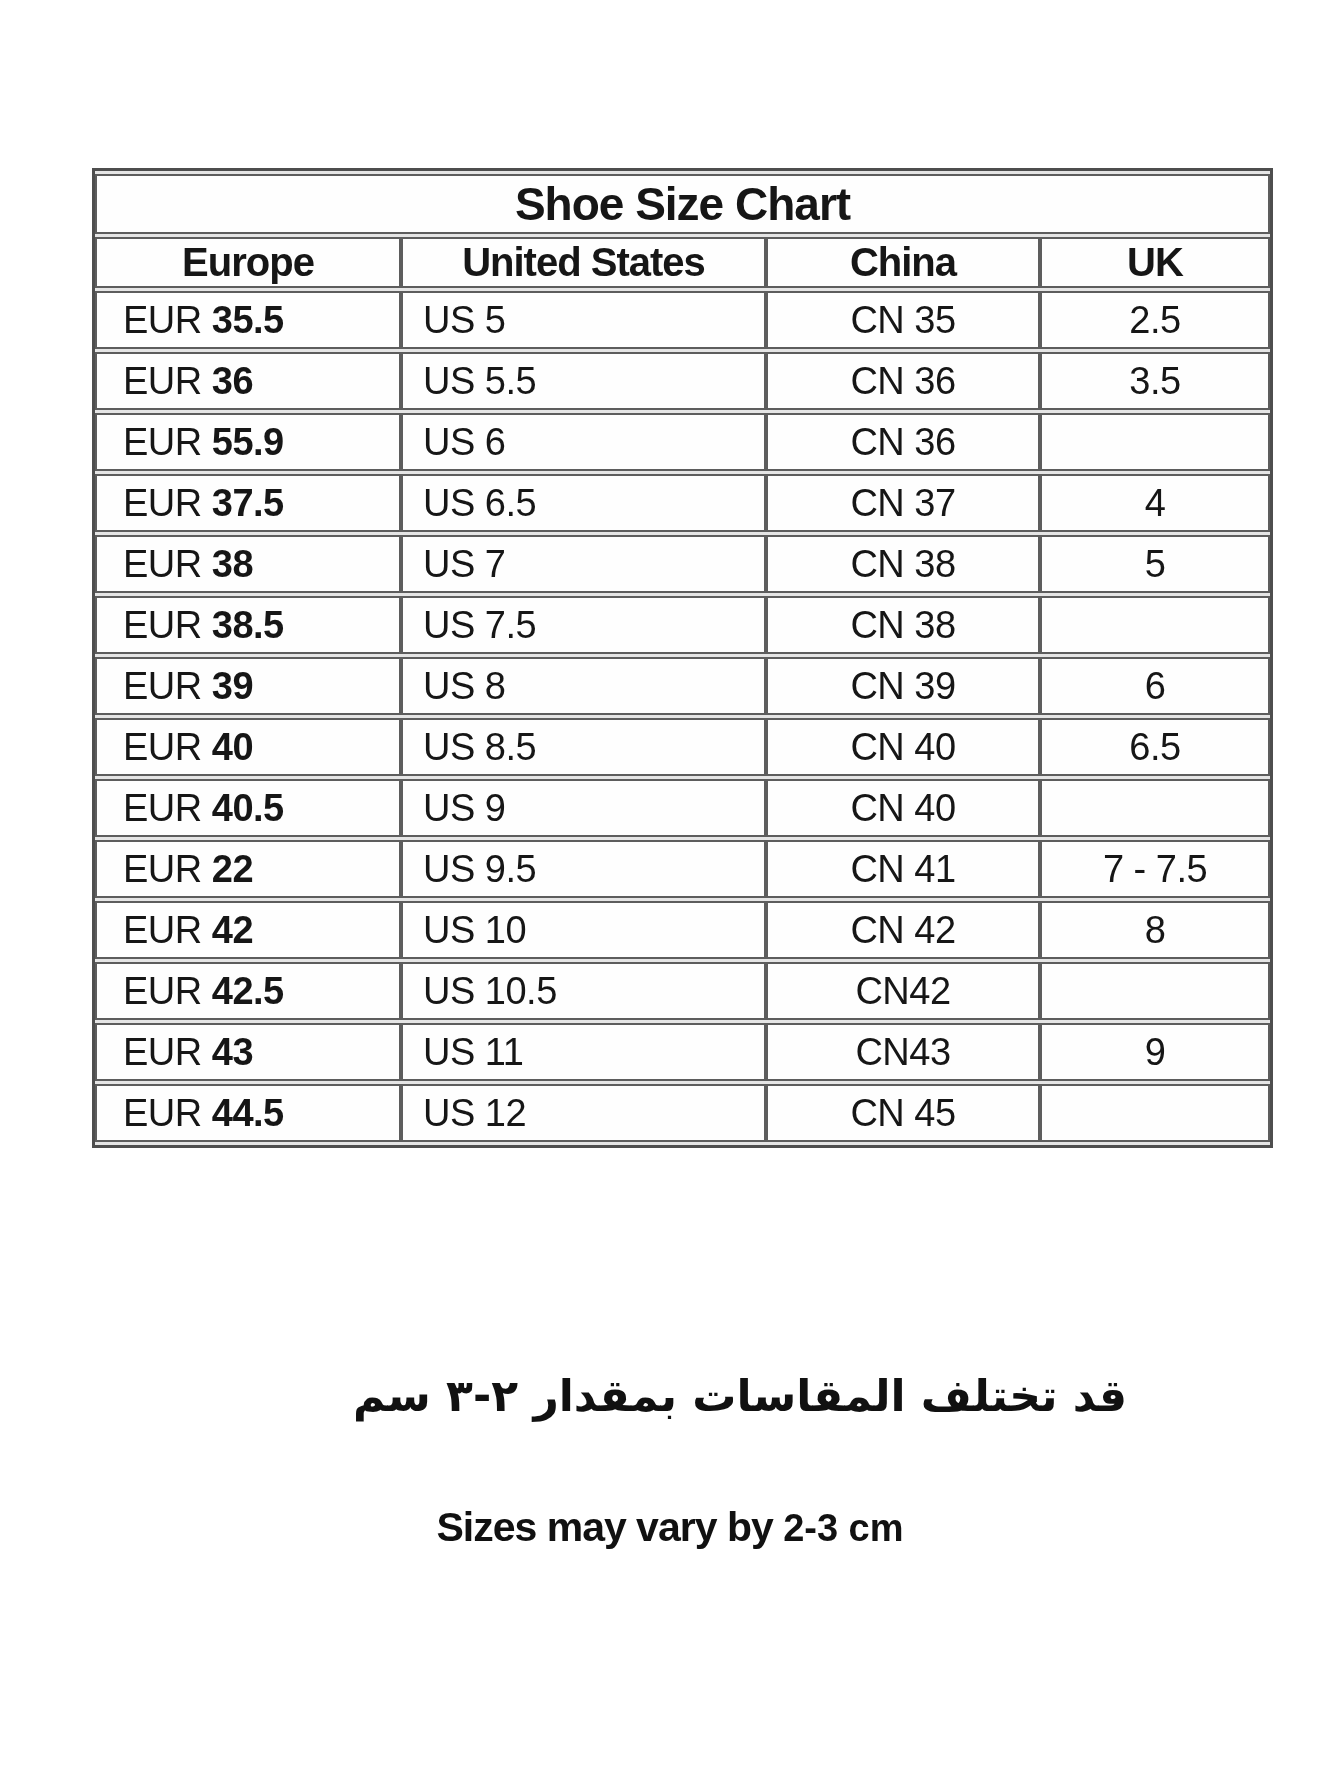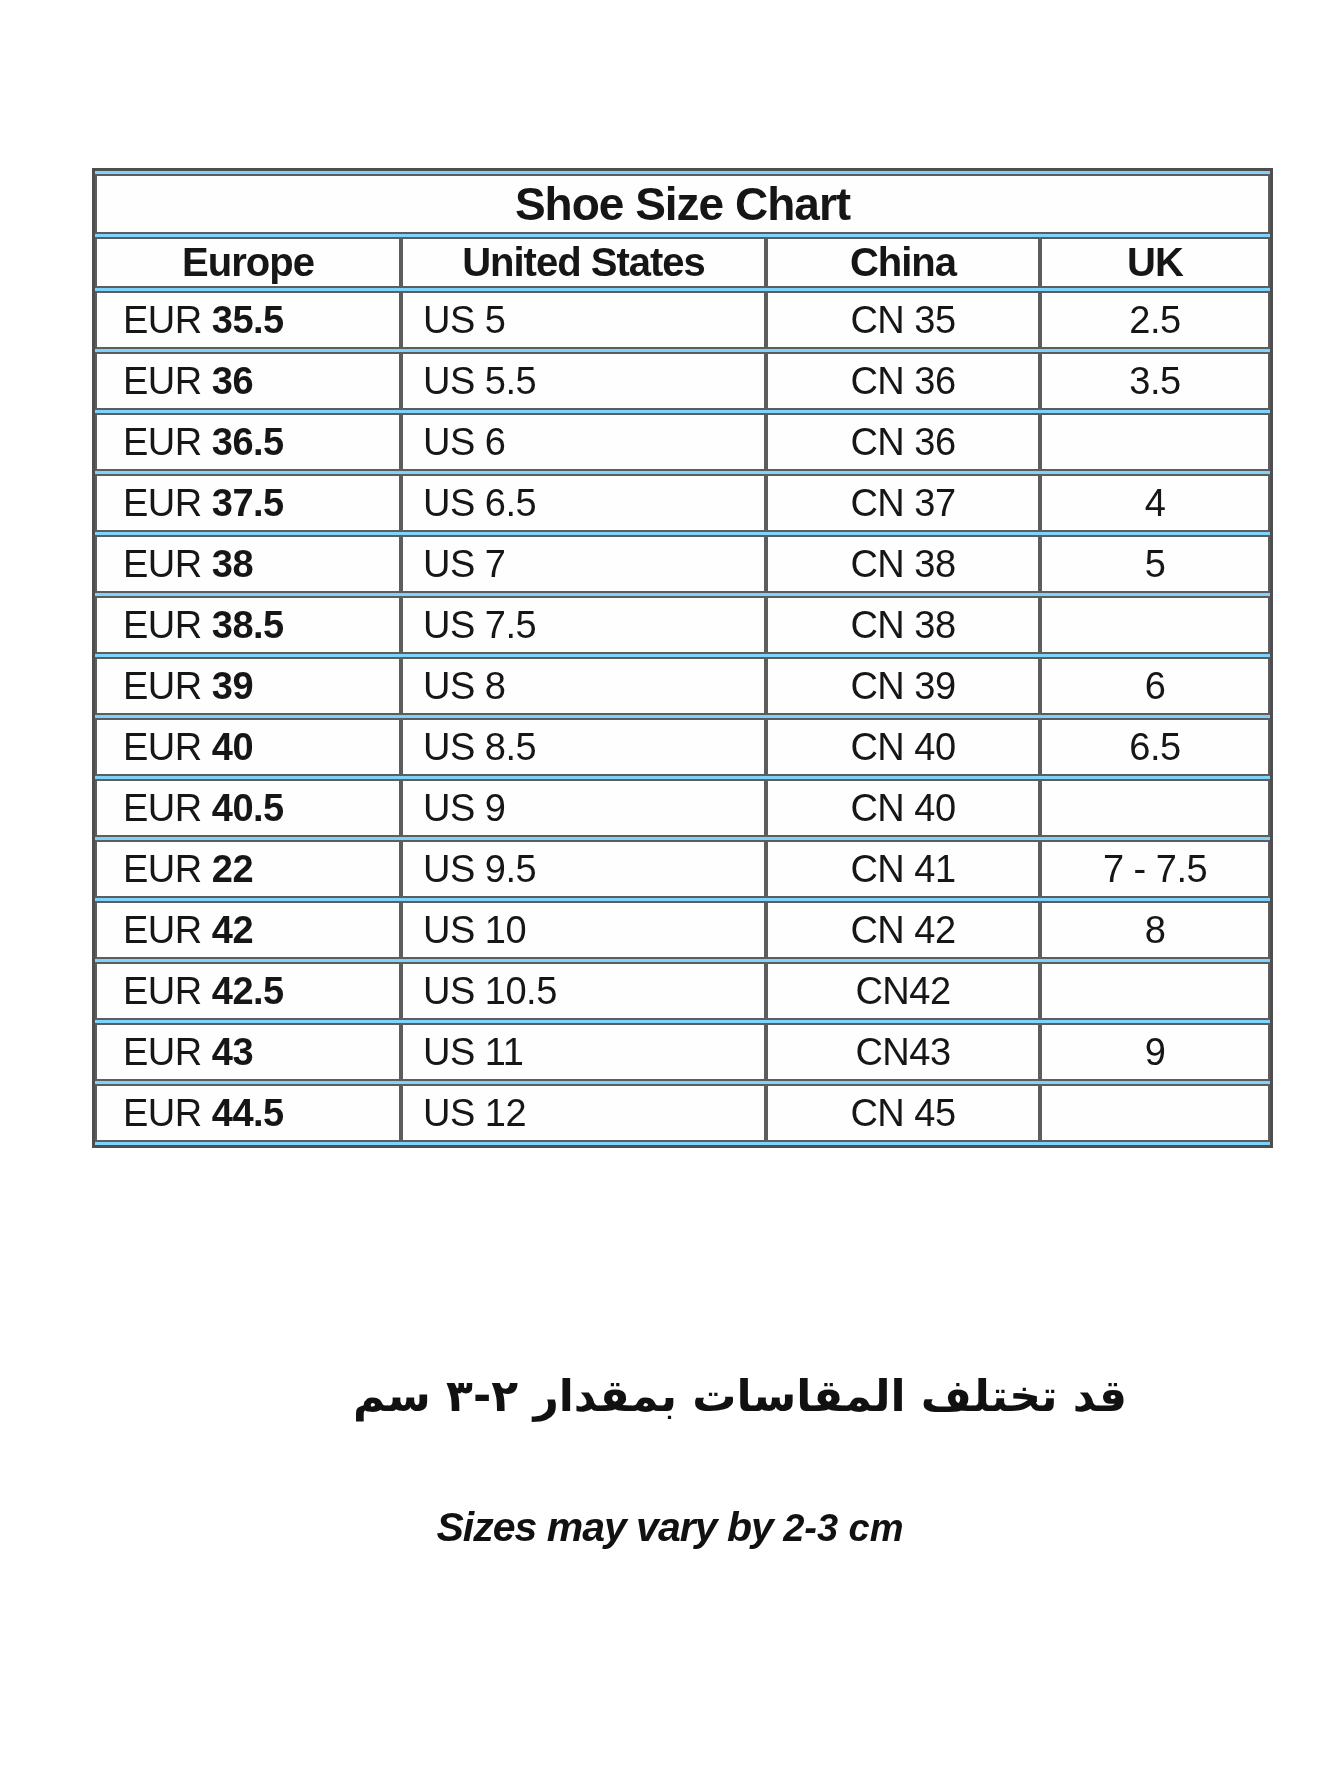--- a/index.html
+++ b/index.html
@@ -24,7 +24,7 @@
     width: 1181px;
     box-sizing: border-box;
     border: 3px solid #4e4e4e;
-    background: #7dd3fc;
+    background: #e5e5e5;
   }
   table {
     width: 100%;

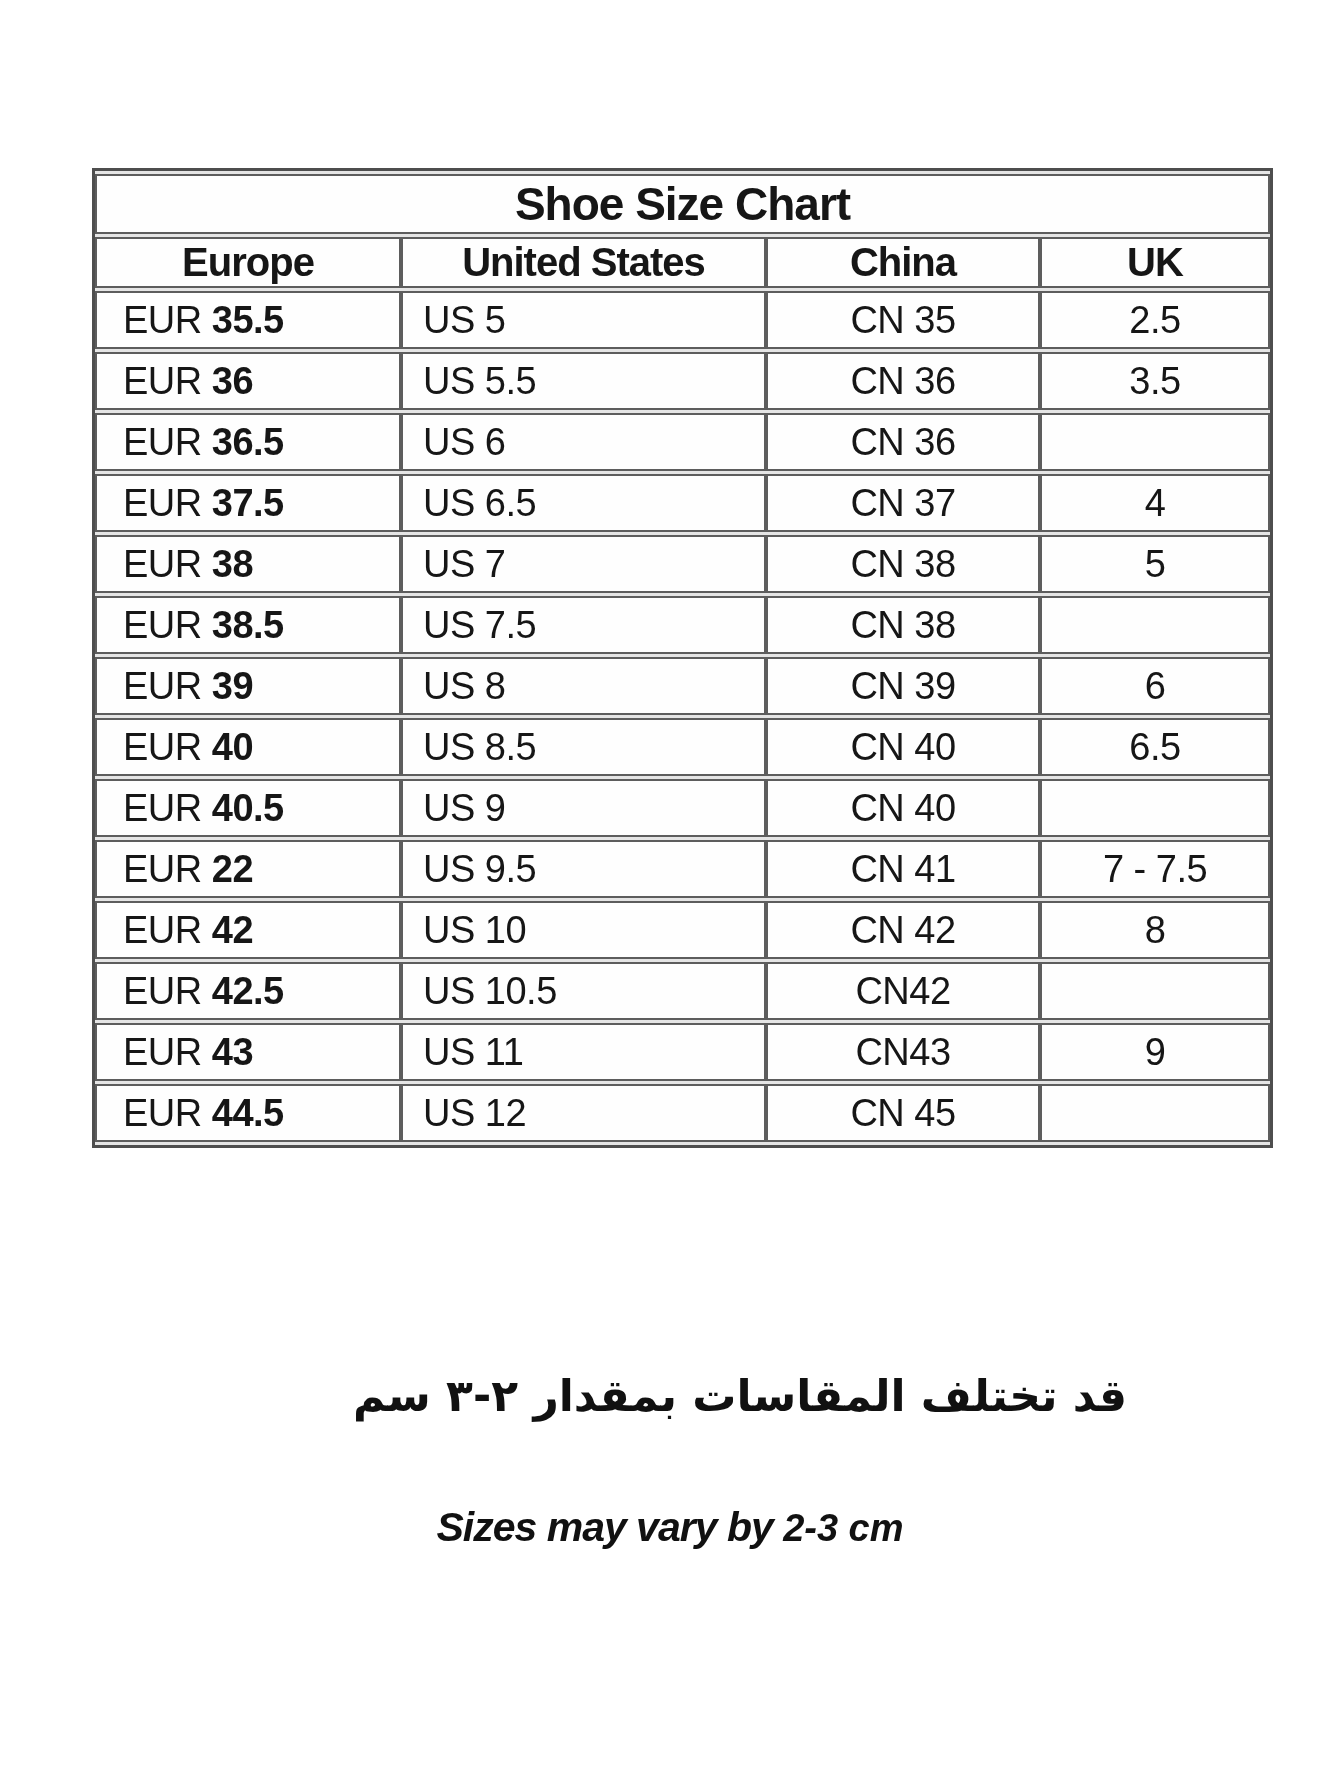--- a/index.html
+++ b/index.html
@@ -135,7 +135,7 @@
             <td class="uk">3.5</td>
           </tr>
           <tr>
-            <td class="eur"><span>EUR</span> <b>36.5</b></td>
+            <td class="eur"><span>EUR</span> <b>55.9</b></td>
             <td class="us">US 6</td>
             <td class="cn">CN 36</td>
             <td class="uk"></td>

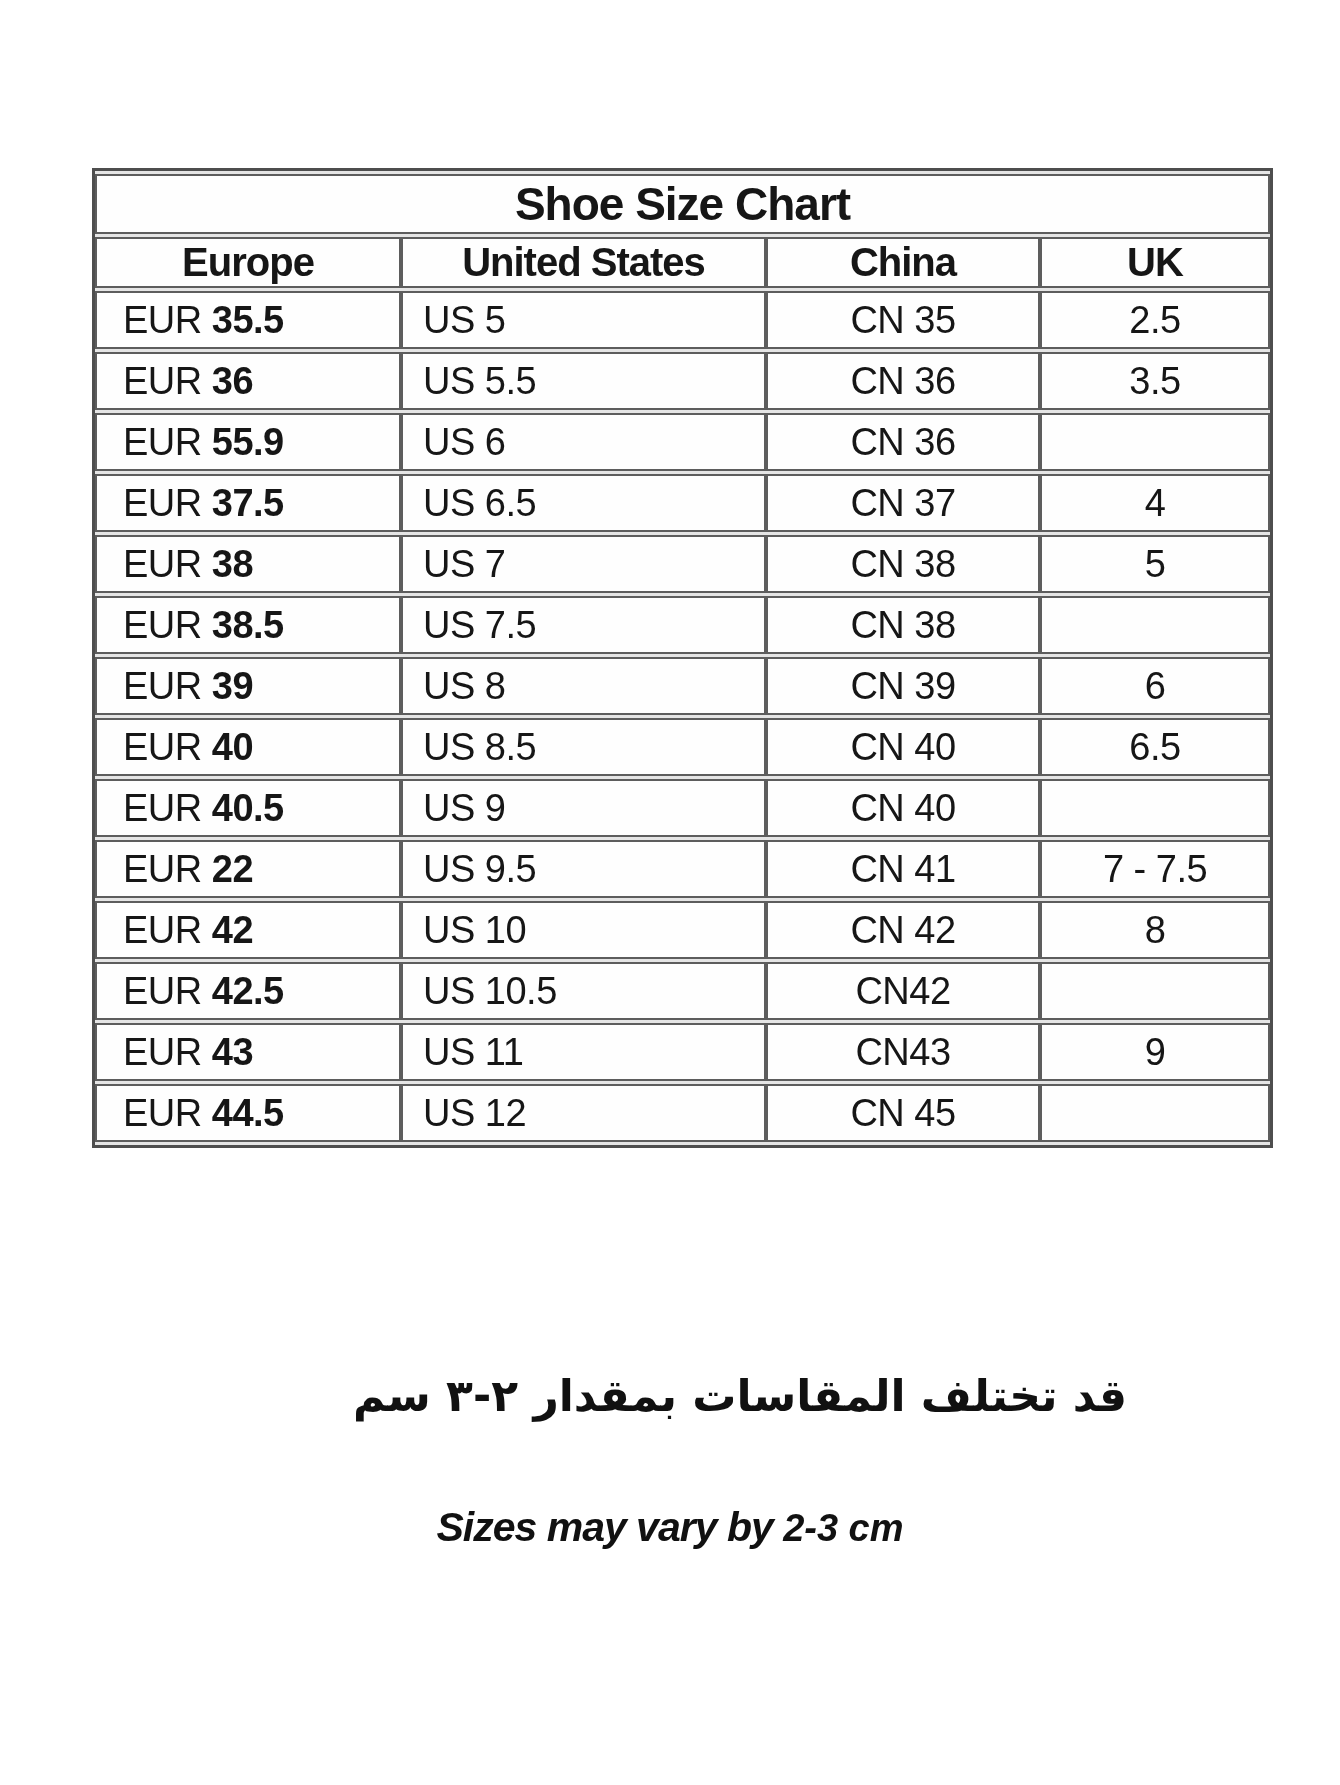--- a/index.html
+++ b/index.html
@@ -90,7 +90,6 @@
     font-size: 41px;
     letter-spacing: -1px;
     color: #111111;
-    font-style: italic;
   }
   .note-en .en-val {
     font-size: 38px;

